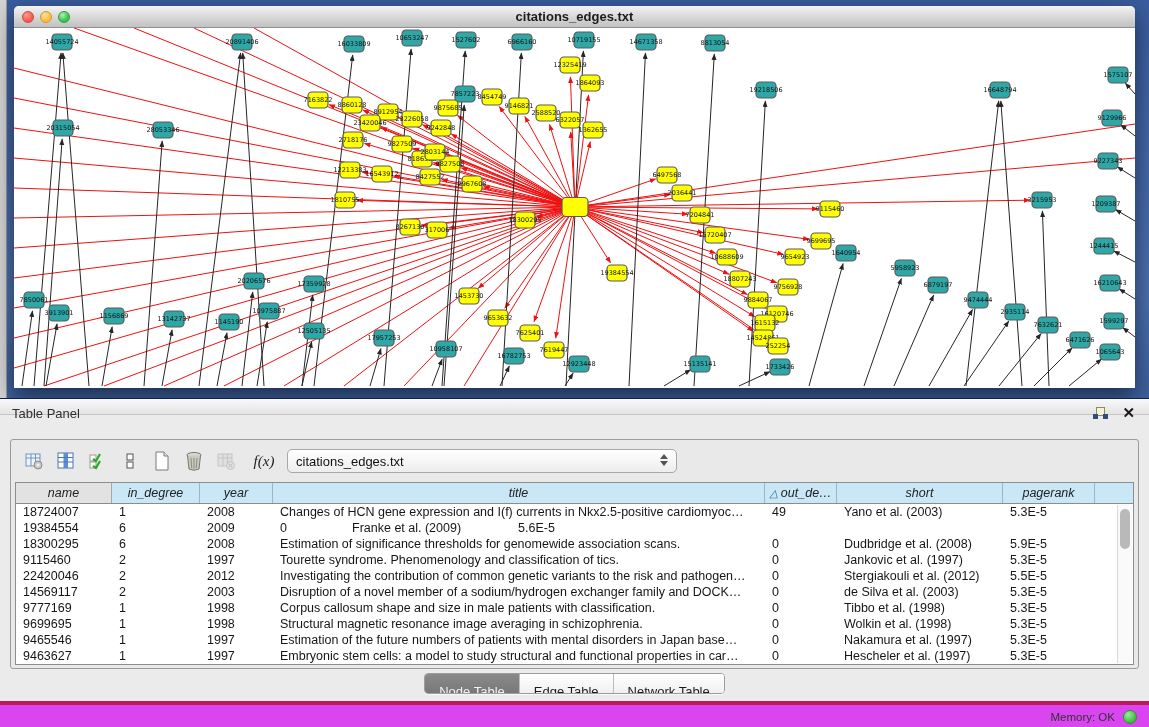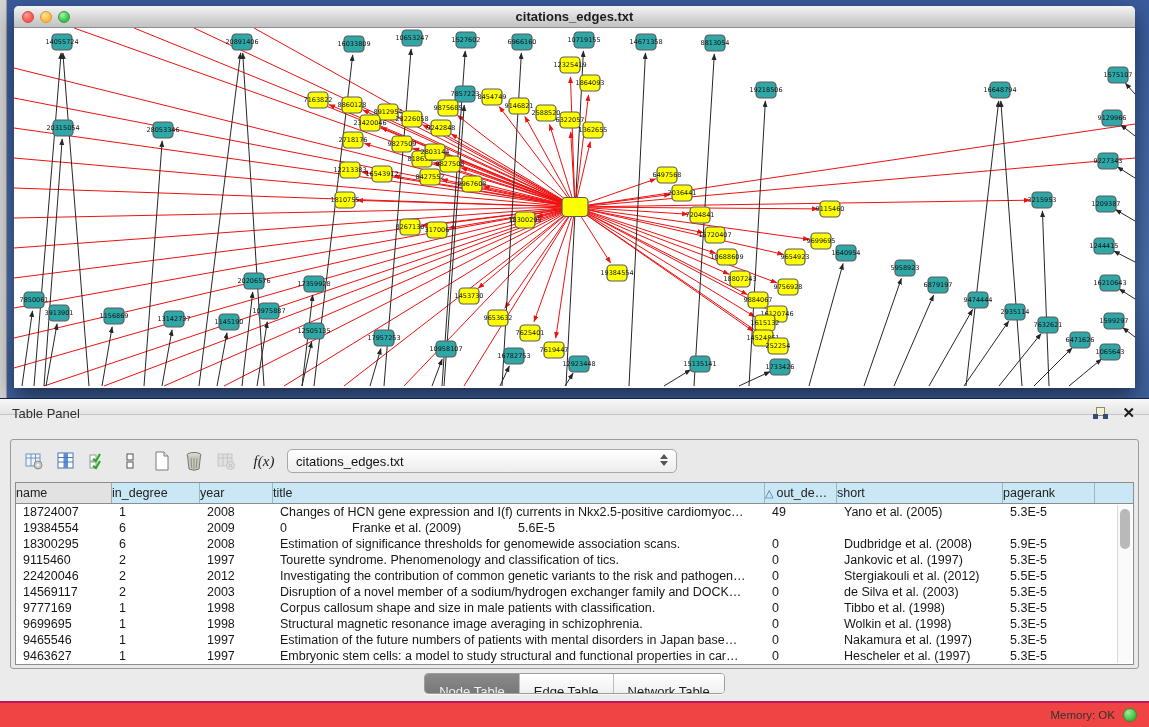--- a/index.html
+++ b/index.html
@@ -54,8 +54,8 @@
   .tbl { position:absolute; left:4px; right:4px; top:42px; bottom:3px; background:#fff;
     border:1px solid #8d8d8d; overflow:hidden; }
   .thead { display:flex; height:21px; border-bottom:1px solid #8c8c8c; background:#c9e7f5; }
-  .th { font-size:12.5px; color:#222; text-align:left; line-height:20px;
-    border-right:1px solid #9ab8c4; background:#c9e7f5; overflow:hidden; white-space:nowrap; }
+  .th { font-size:12.5px; color:#222; text-align:center; line-height:20px;
+    border-right:1px solid #9ab8c4; background:#c9e7f5; overflow:hidden; white-space:nowrap;font-style:italic; }
   .th.gray { background:#e2e2e2; border-right:1px solid #a8a8a8; }
   .th .sort-tri { color:#2e6f95; font-size:11px; margin-right:3px; }
   .tbody { position:absolute; left:0; right:16px; top:21px; bottom:0; background:#fff; }

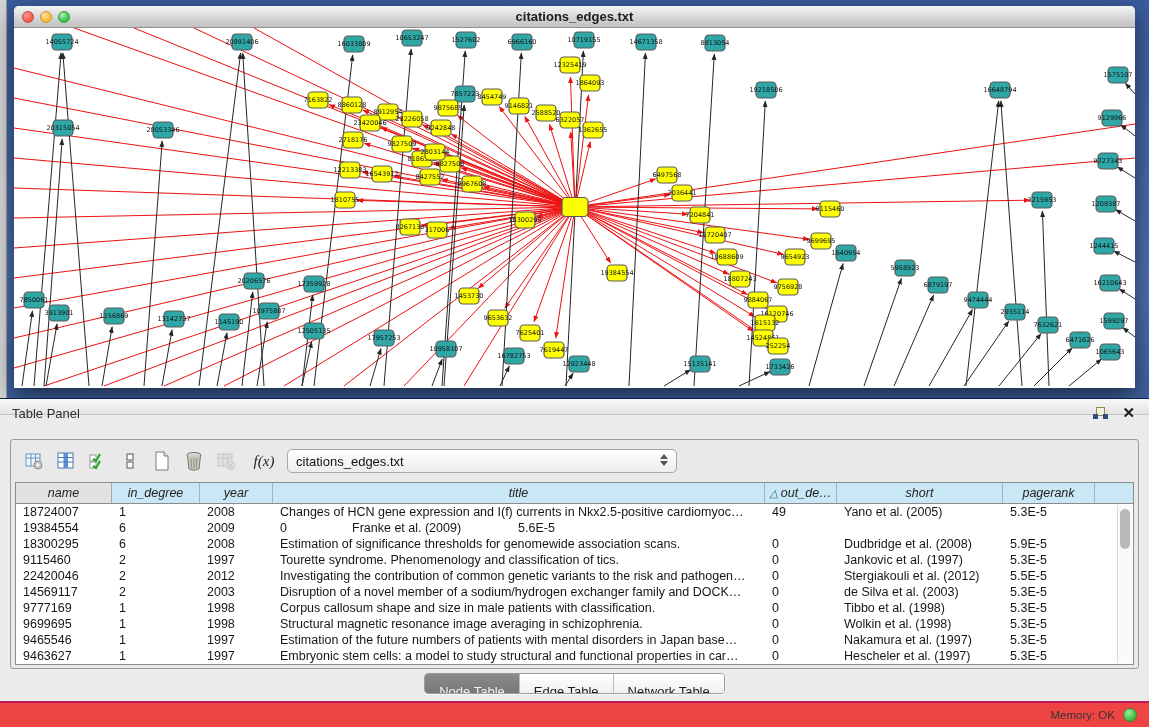--- a/index.html
+++ b/index.html
@@ -706,7 +706,7 @@
               <div class="td c2">2008</div>
               <div class="td c3">Changes of HCN gene expression and I(f) currents in Nkx2.5-positive cardiomyoc…</div>
               <div class="td c4">49</div>
-              <div class="td c5">Yano et al. (2005)</div>
+              <div class="td c5">Yano et al. (2003)</div>
               <div class="td c6">5.3E-5</div>
             </div>
             <div class="tr">

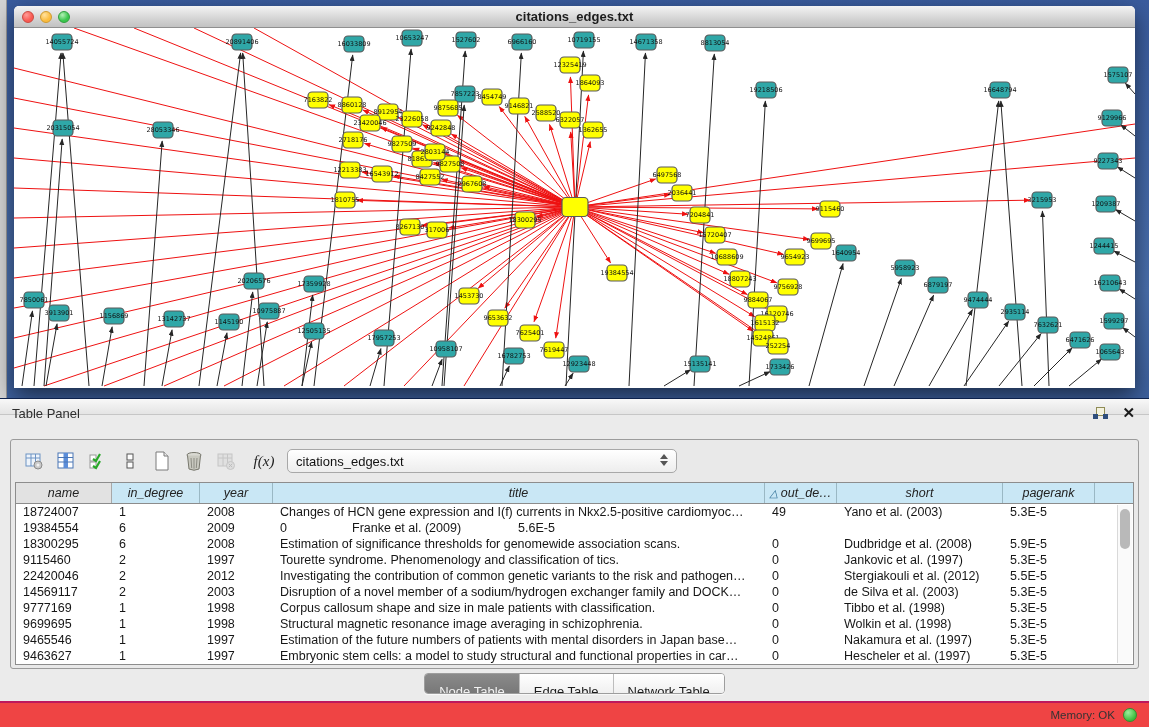--- a/index.html
+++ b/index.html
@@ -74,7 +74,7 @@
   .tab.selected { background:linear-gradient(#8a8a8a,#787878); color:#f3f3f3; }
 
   .status-bar { position:absolute; left:0; right:0; bottom:0; height:26px;
-    background:#ef4444; border-top:2px solid #be185d; }
+    background:#d946ef; border-top:4px solid #be185d; }
   .mem { position:absolute; right:34px; top:6px; font-size:11.5px; color:#333; }
   .mem-dot { position:absolute; right:12px; top:5px; width:14px; height:14px; border-radius:50%;
     background:radial-gradient(circle at 35% 30%, #9bed9b, #3dbb3d 70%); border:1px solid #2f8f2f; }

